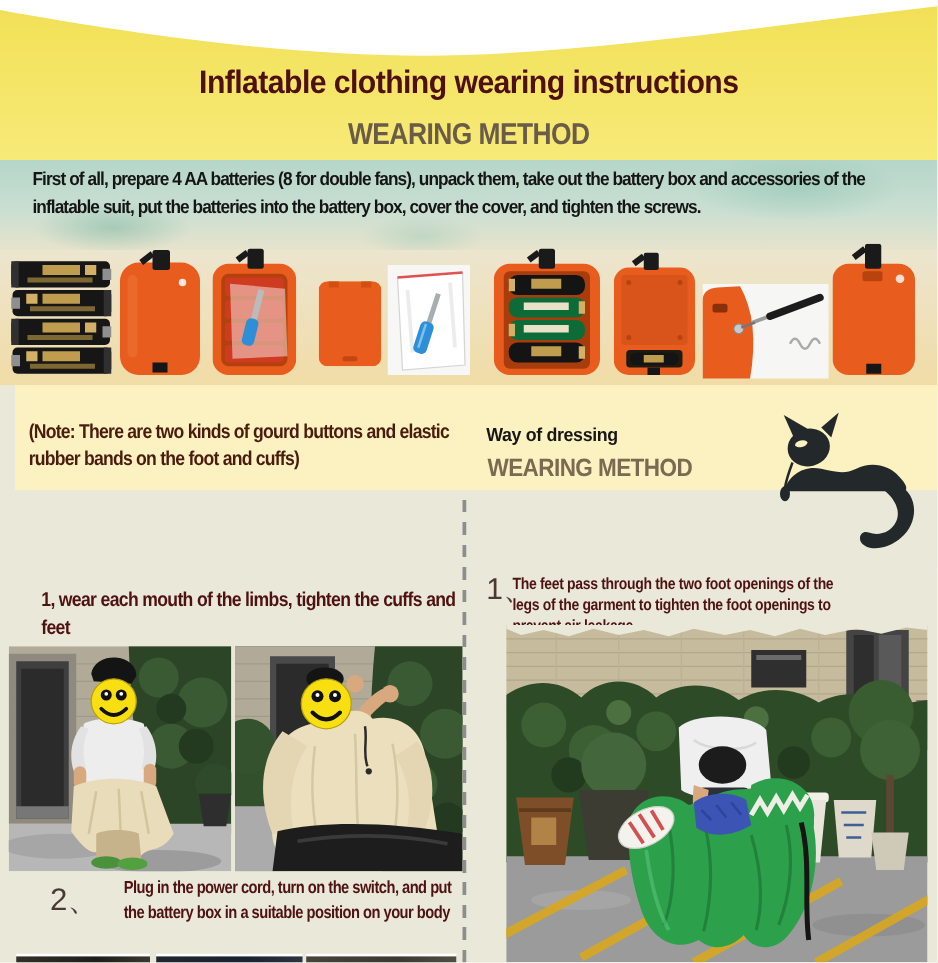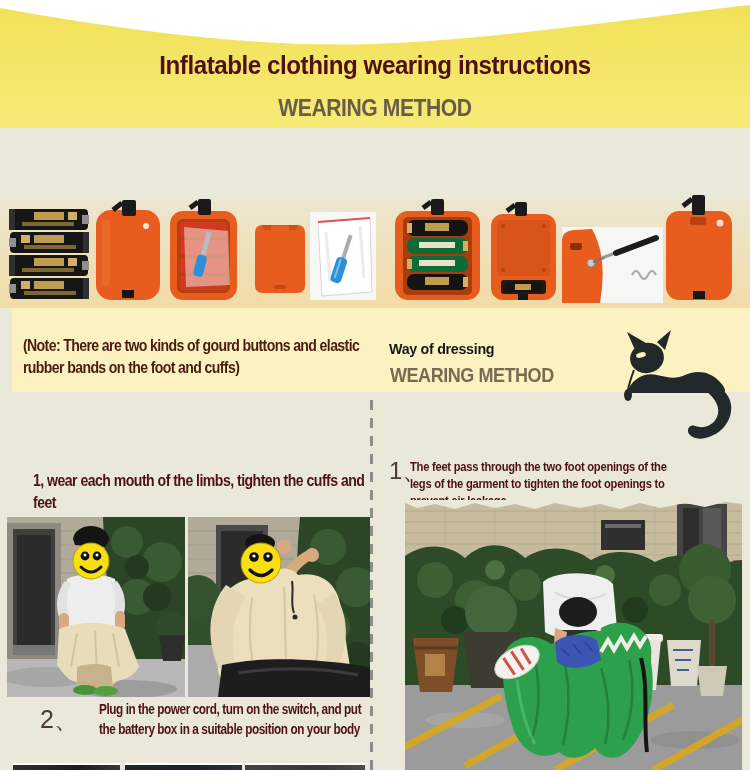--- a/index.html
+++ b/index.html
@@ -80,6 +80,9 @@
     <h2 class="subtitle">WEARING METHOD</h2>
   </div>
 
+  <div class="sec-intro">
+    <p class="intro-text">First of all, prepare 4 AA batteries (8 for double fans), unpack them, take out the battery box and accessories of the inflatable suit, put the batteries into the battery box, cover the cover, and tighten the screws.</p>
+  </div>
 
   <div class="sec-parts">
 

